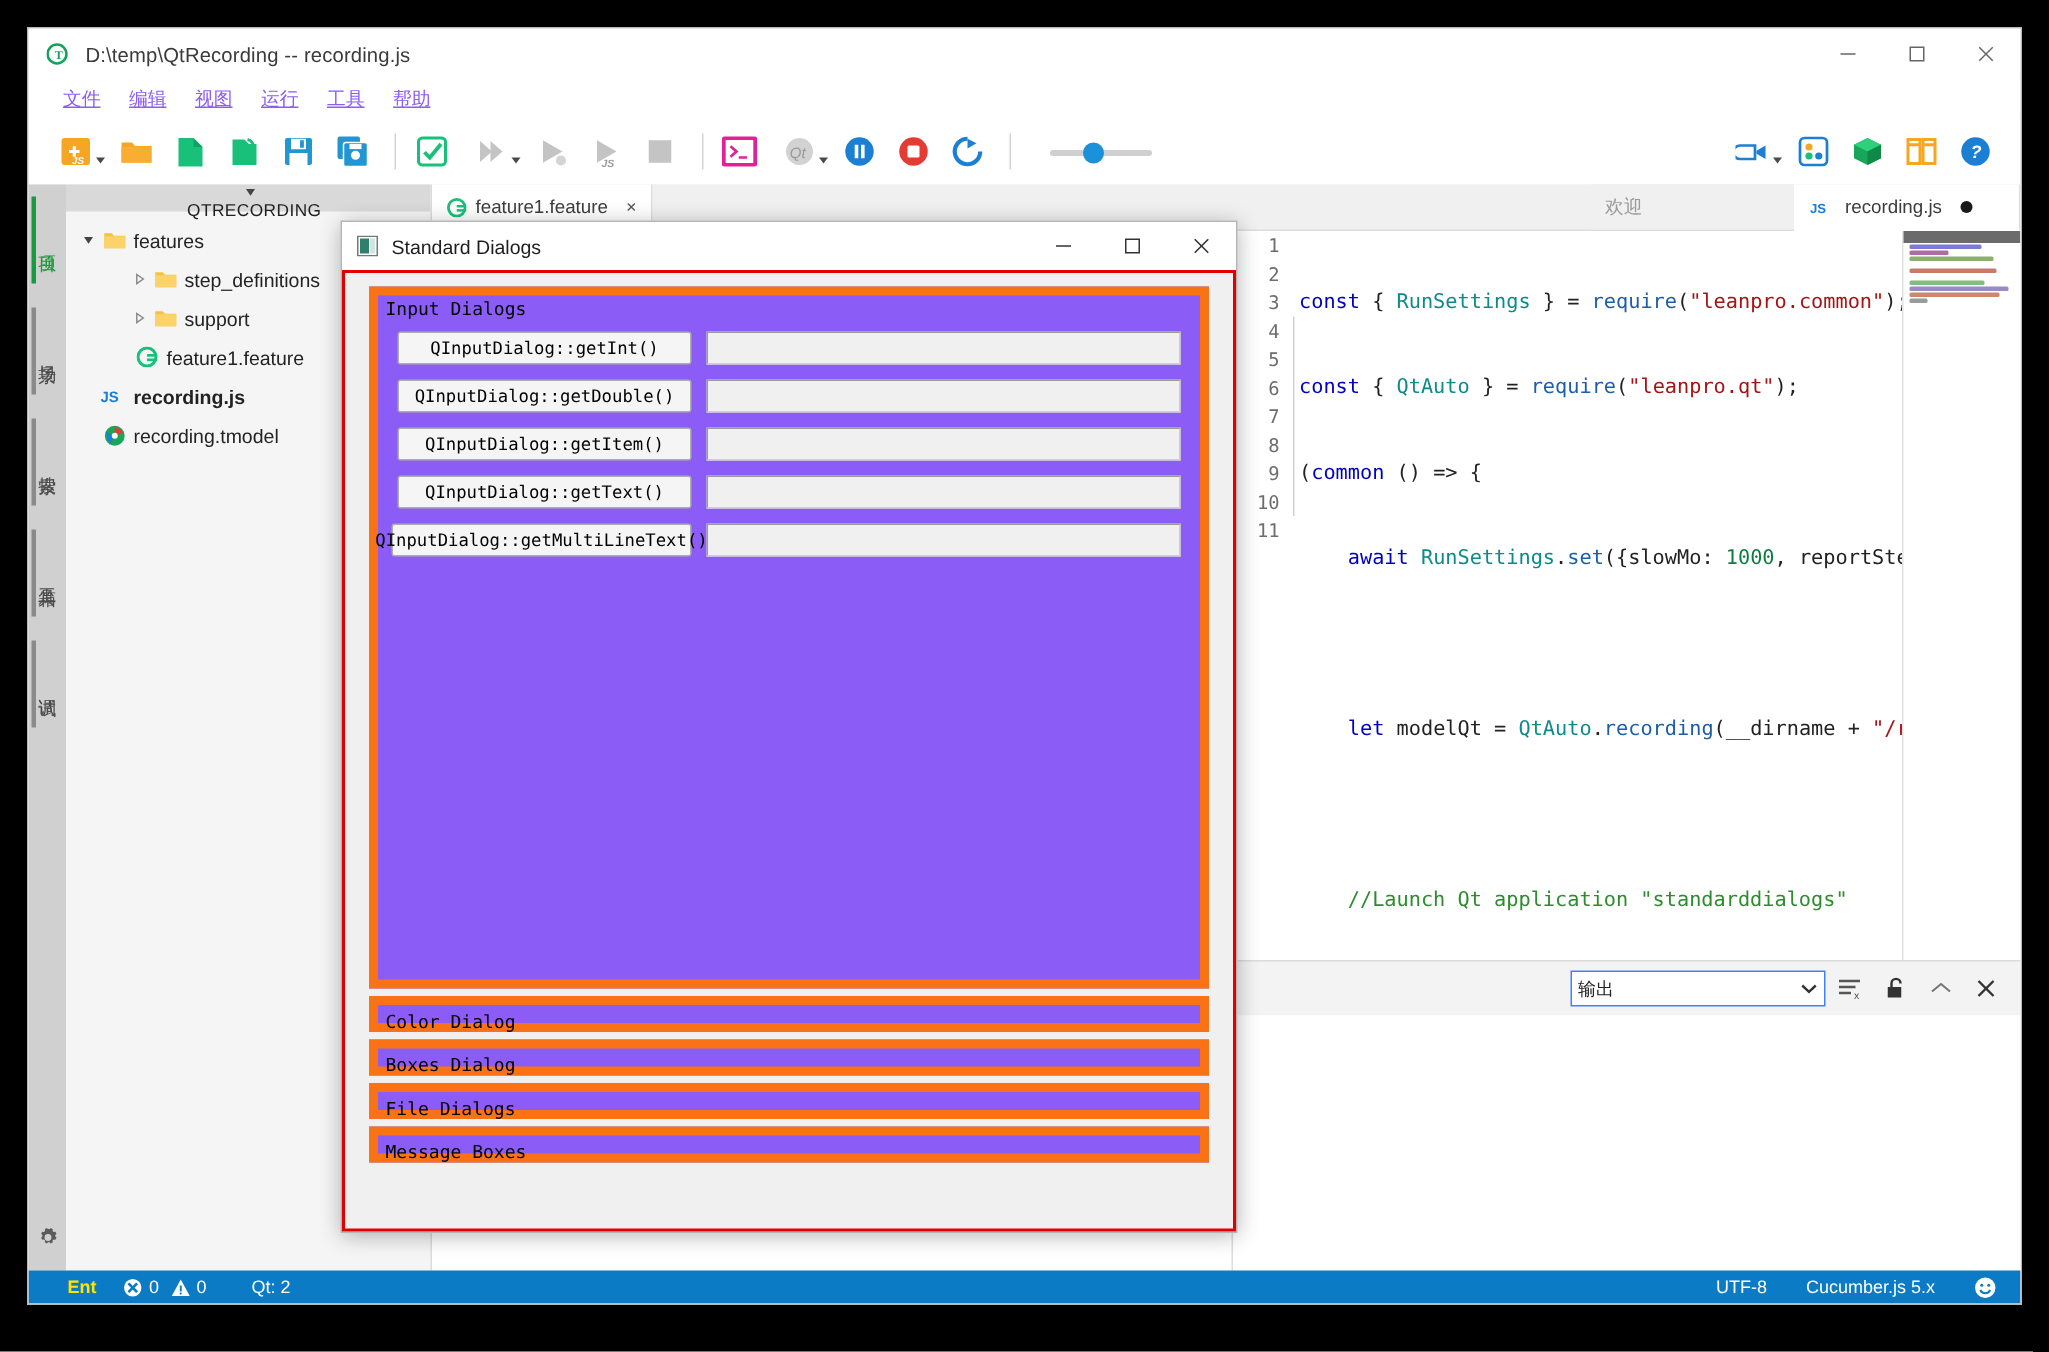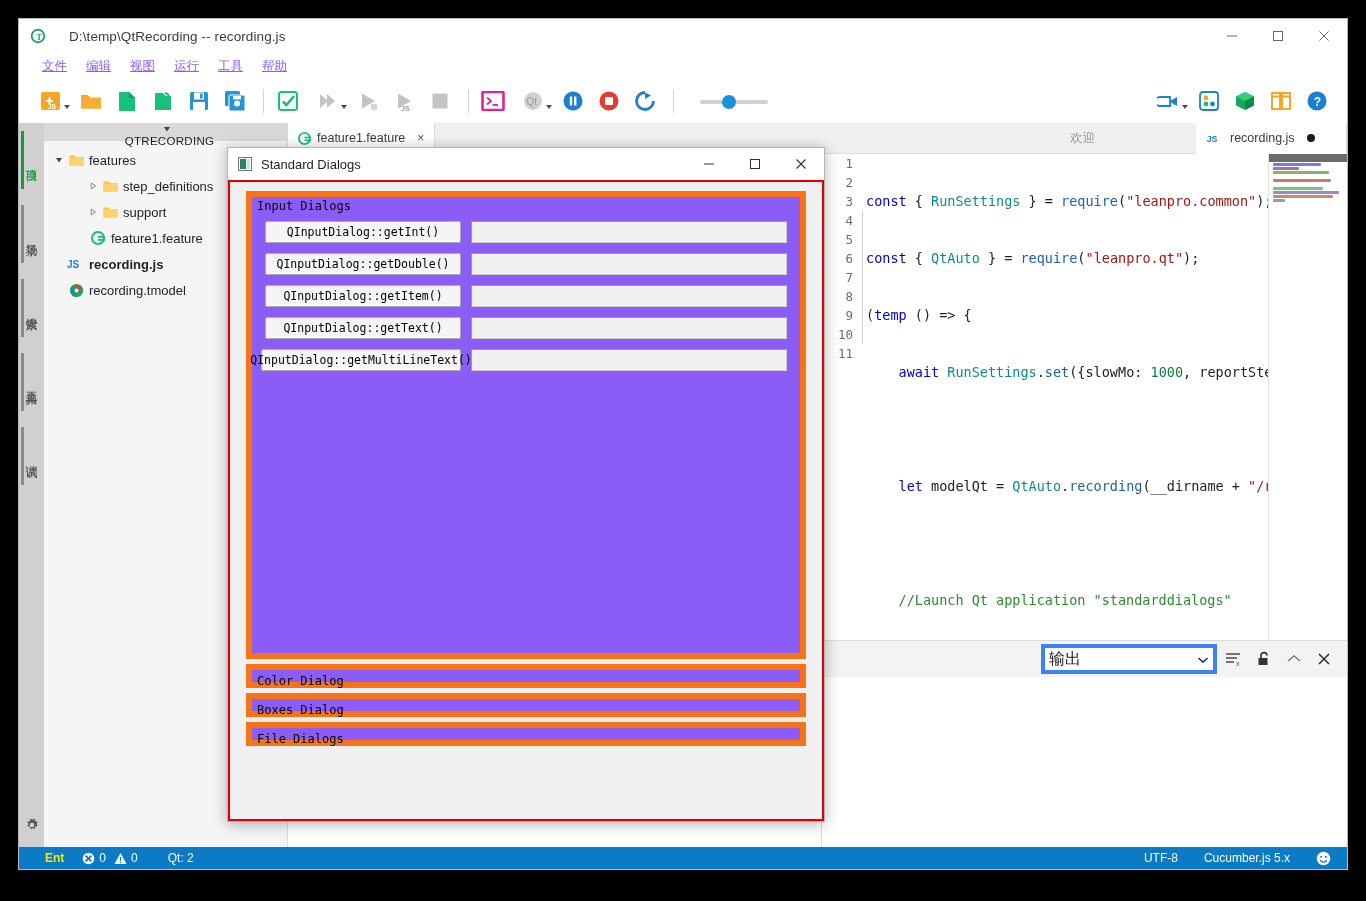--- a/index.html
+++ b/index.html
@@ -19,7 +19,7 @@
   .titlebar{height:34px;display:flex;align-items:center;background:#ffffff;position:relative;}
   .qt-logo{margin-left:12px;width:18px;height:18px;position:relative;}
   .qt-logo svg{display:block;}
-  .title-text{margin-left:20px;font-size:13.5px;color:#3b3b3b;letter-spacing:.1px;}
+  .title-text{margin-left:8px;font-size:13.5px;color:#3b3b3b;letter-spacing:.1px;}
   .winbtns{position:absolute;right:0;top:0;height:34px;display:flex;}
   .winbtn{width:46px;height:34px;display:flex;align-items:center;justify-content:center;}
   .winbtn svg{display:block;}

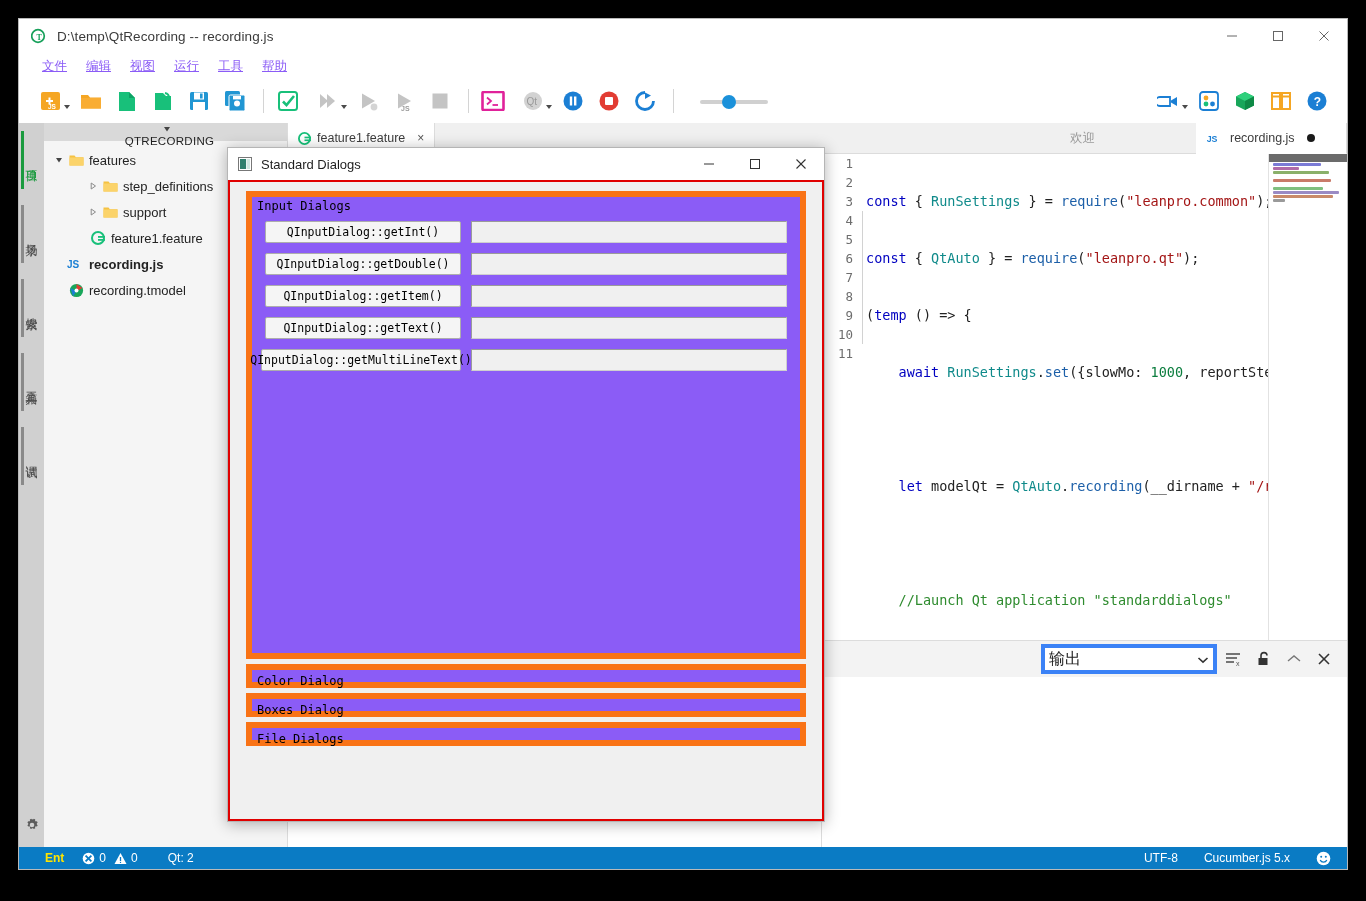--- a/index.html
+++ b/index.html
@@ -30,7 +30,7 @@
 
   
   .toolbar{height:44px;background:#fff;display:flex;align-items:center;position:relative;padding-left:12px;}
-  .tb-btn{width:32px;height:32px;display:flex;align-items:center;justify-content:center;position:relative;margin-right:4px;}
+  .tb-btn{width:32px;height:32px;display:flex;align-items:center;justify-content:center;position:relative;margin-right:4px;font-style:italic;}
   .tb-btn.wide{width:40px;}
   .tb-sep{width:1px;height:24px;background:#d4d4d4;margin:0 8px;}
   .caret{position:absolute;right:1px;bottom:8px;width:0;height:0;border-left:3.5px solid transparent;border-right:3.5px solid transparent;border-top:4px solid #4a4a4a;}

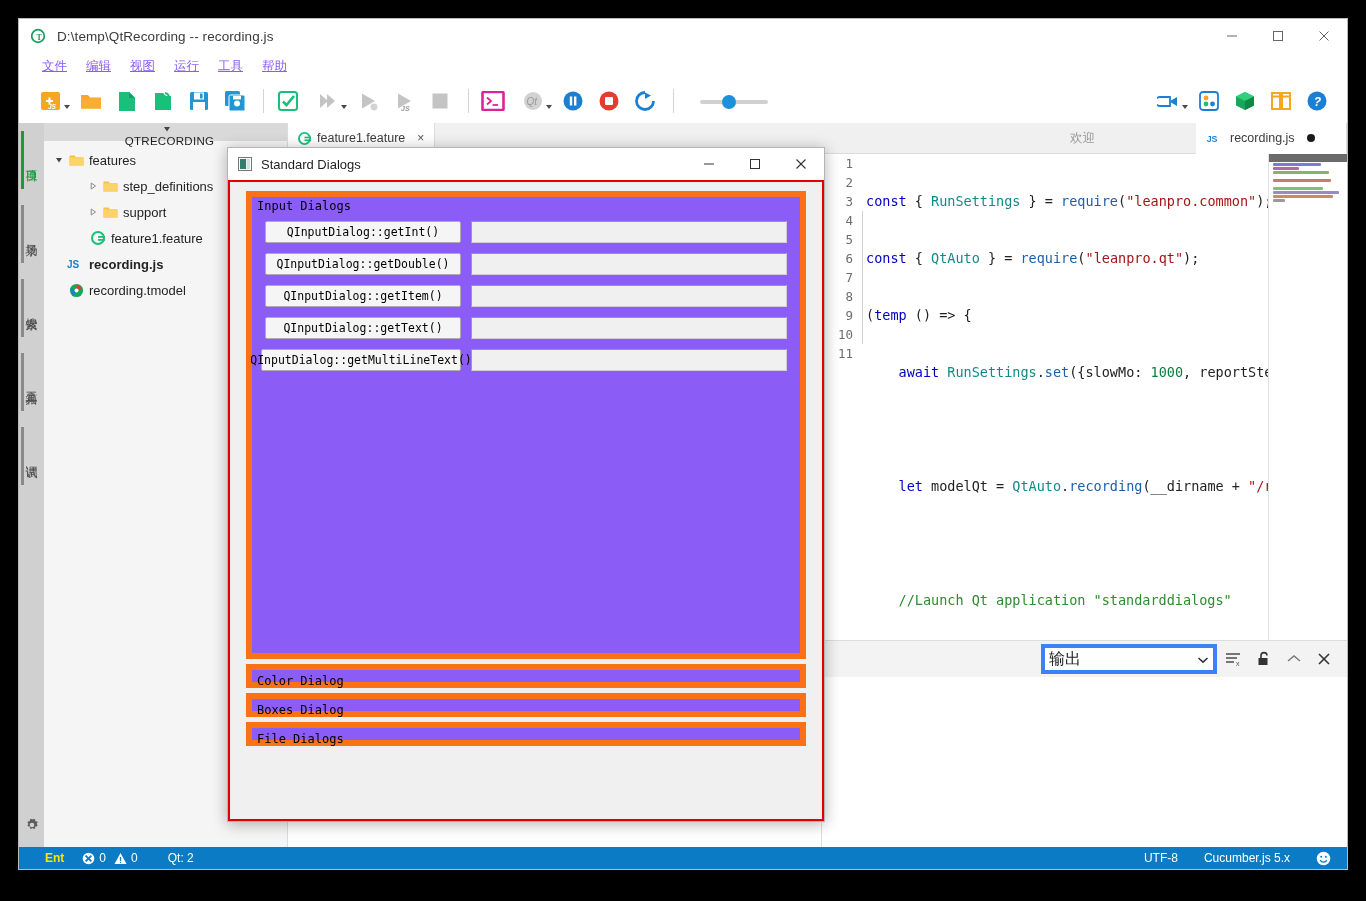--- a/index.html
+++ b/index.html
@@ -534,7 +534,7 @@
             <div class="codelines">
               <div class="codeline"><span class="kw">const</span><span class="pun"> { </span><span class="cls">RunSettings</span><span class="pun"> } = </span><span class="fn">require</span><span class="pun">(</span><span class="str">"leanpro.common"</span><span class="pun">);</span></div>
               <div class="codeline"><span class="kw">const</span><span class="pun"> { </span><span class="cls">QtAuto</span><span class="pun"> } = </span><span class="fn">require</span><span class="pun">(</span><span class="str">"leanpro.qt"</span><span class="pun">);</span></div>
-              <div class="codeline"><span class="pun">(</span><span class="kw">temp</span><span class="pun"> () =&gt; {</span></div>
+              <div class="codeline"><span class="pun">(</span><span class="kw">common</span><span class="pun"> () =&gt; {</span></div>
               <div class="codeline"><span class="pun">    </span><span class="kw">await</span><span class="pun"> </span><span class="cls">RunSettings</span><span class="pun">.</span><span class="fn">set</span><span class="pun">({slowMo: </span><span class="num">1000</span><span class="pun">, reportSte</span></div>
               <div class="codeline"> </div>
               <div class="codeline"><span class="pun">    </span><span class="kw">let</span><span class="pun"> modelQt = </span><span class="cls">QtAuto</span><span class="pun">.</span><span class="fn">recording</span><span class="pun">(__dirname + </span><span class="str">"/r</span></div>

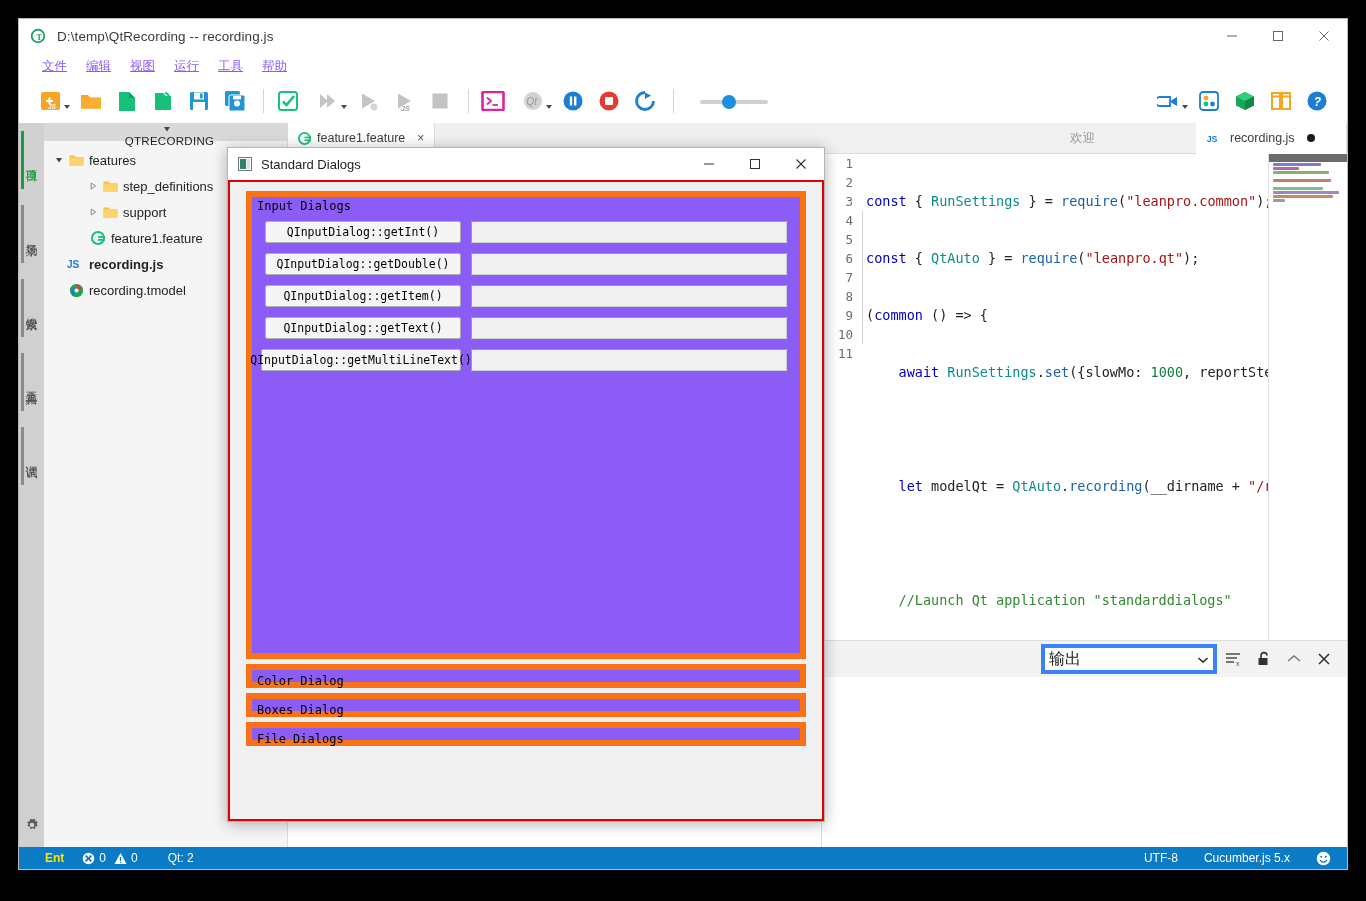--- a/index.html
+++ b/index.html
@@ -99,7 +99,7 @@
 
   
   .outputbar{height:36px;border-top:1px solid #dcdcdc;background:#f3f3f3;display:flex;align-items:center;justify-content:flex-end;padding-right:10px;}
-  .combo{width:160px;height:22px;border:4px solid #3b82f6;background:#fff;display:flex;align-items:center;padding:0 4px;font-size:16px;color:#222;position:relative;}
+  .combo{width:160px;height:22px;border:1px solid #3b82f6;background:#fff;display:flex;align-items:center;padding:0 4px;font-size:12px;color:#222;position:relative;}
   .combo .cv{flex:1;}
   .ob-btn{width:26px;height:26px;display:flex;align-items:center;justify-content:center;margin-left:4px;}
   .outputbody{height:170px;background:#fff;}

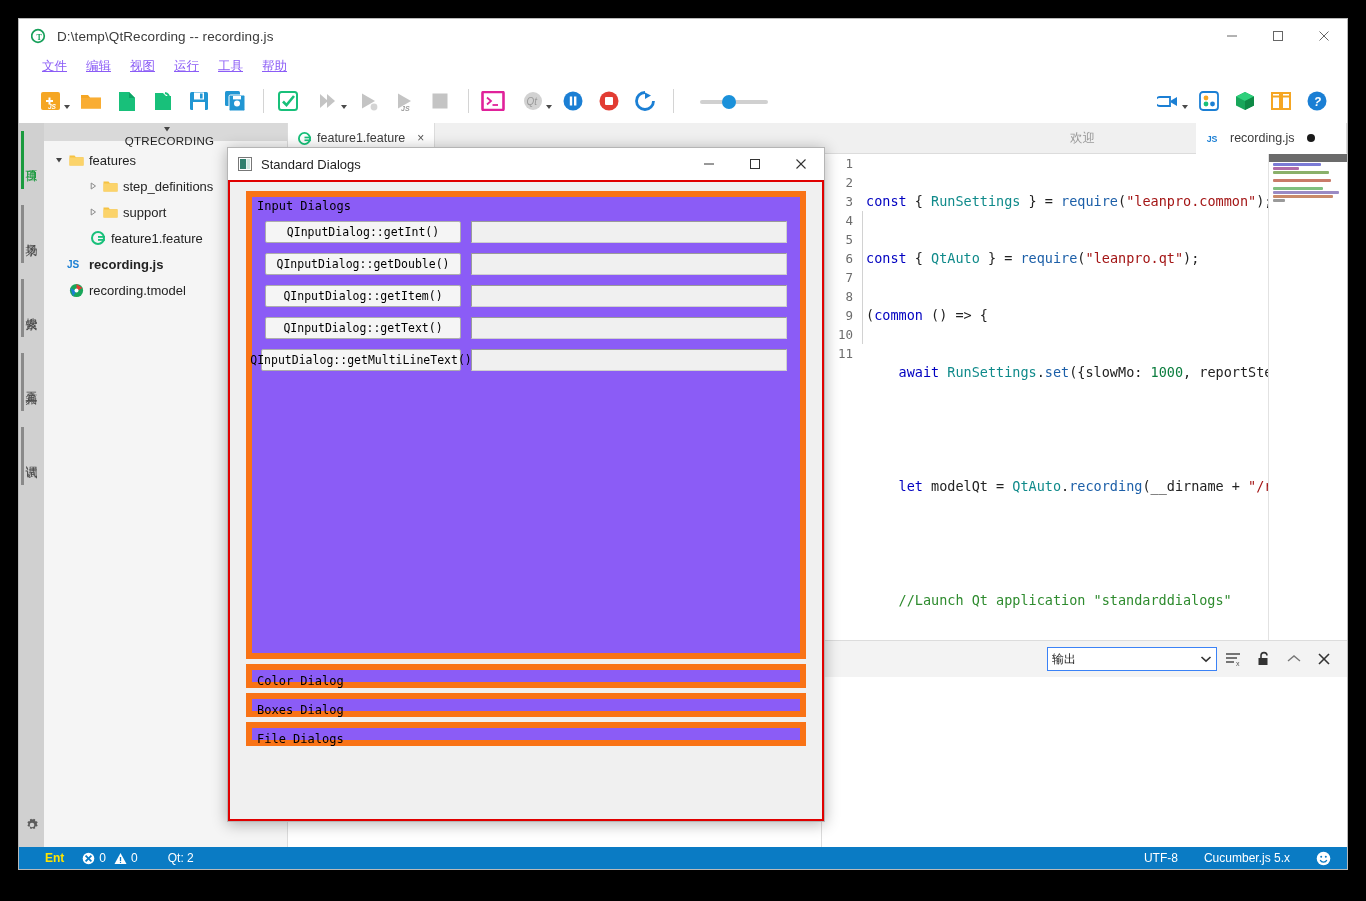--- a/index.html
+++ b/index.html
@@ -709,6 +709,9 @@
     <div class="grp grp-small">
       <div class="grp-title">File Dialogs</div>
     </div>
+    <div class="grp grp-small">
+      <div class="grp-title">Message Boxes</div>
+    </div>
   </div>
 </div>
 

